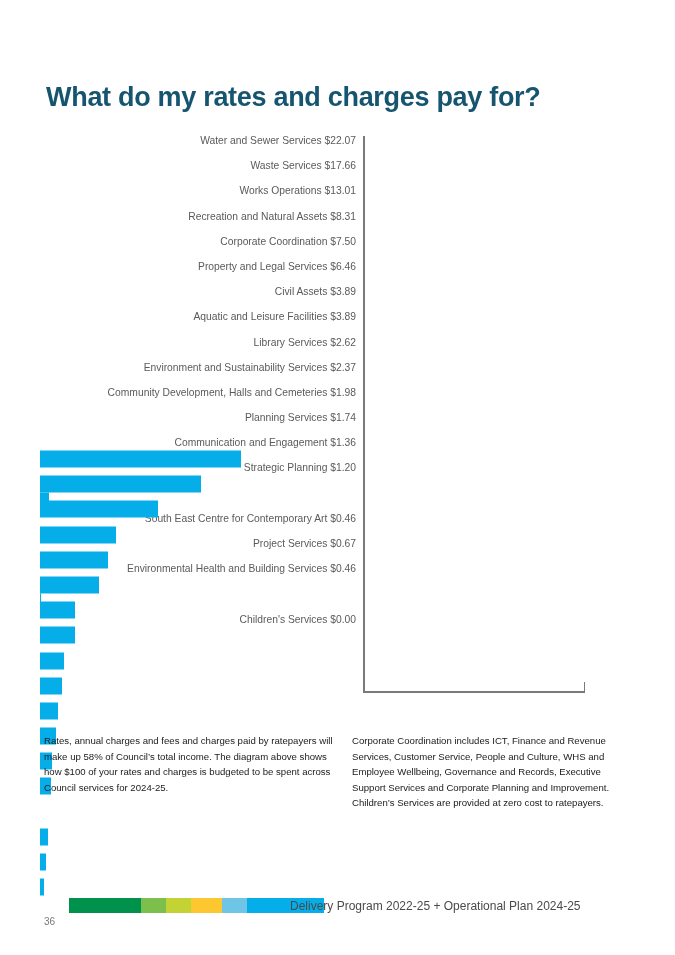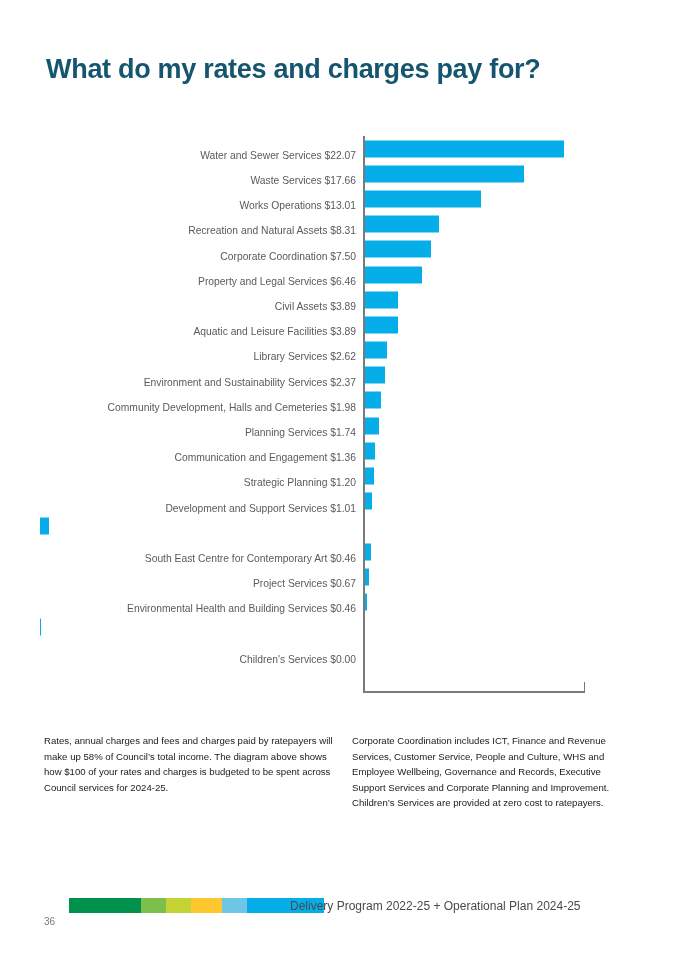--- a/index.html
+++ b/index.html
@@ -19,7 +19,7 @@
   .page-title {
     position: absolute;
     left: 46px;
-    top: 54px;
+    top: 82px;
     font-size: 27px;
     font-weight: bold;
     letter-spacing: -0.3px;

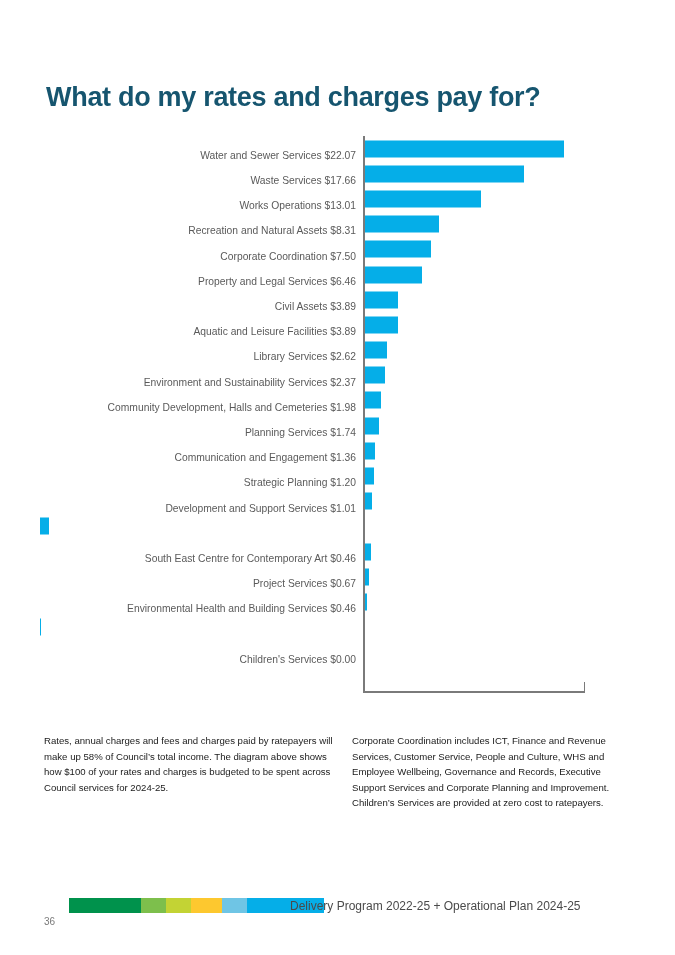--- a/index.html
+++ b/index.html
@@ -43,8 +43,9 @@
   }
   .bar-row {
     display: flex;
-    align-items: flex-end;
+    align-items: flex-start;
     height: 25.2px;
+    flex-direction: column;
   }
   .bar-label {
     width: 323px;

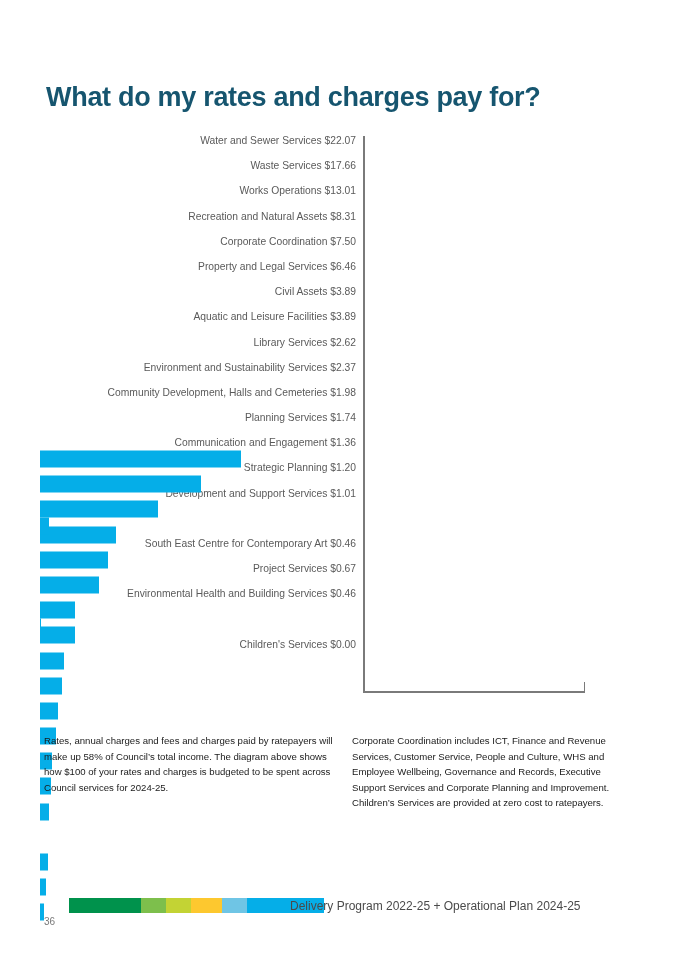--- a/index.html
+++ b/index.html
@@ -228,12 +228,6 @@
         <div class="bar-label">Strategic Planning $1.20</div>
         <div class="bar-track">
           <div class="bar-fill" style="width: 10.918px; background: rgb(5, 174, 232);"></div>
-        </div>
-      </div>
-      <div class="bar-row">
-        <div class="bar-label">Development and Support Services $1.01</div>
-        <div class="bar-track">
-          <div class="bar-fill" style="width: 9.18934px; background: rgb(5, 174, 232);"></div>
         </div>
       </div>
       <div class="bar-row">

